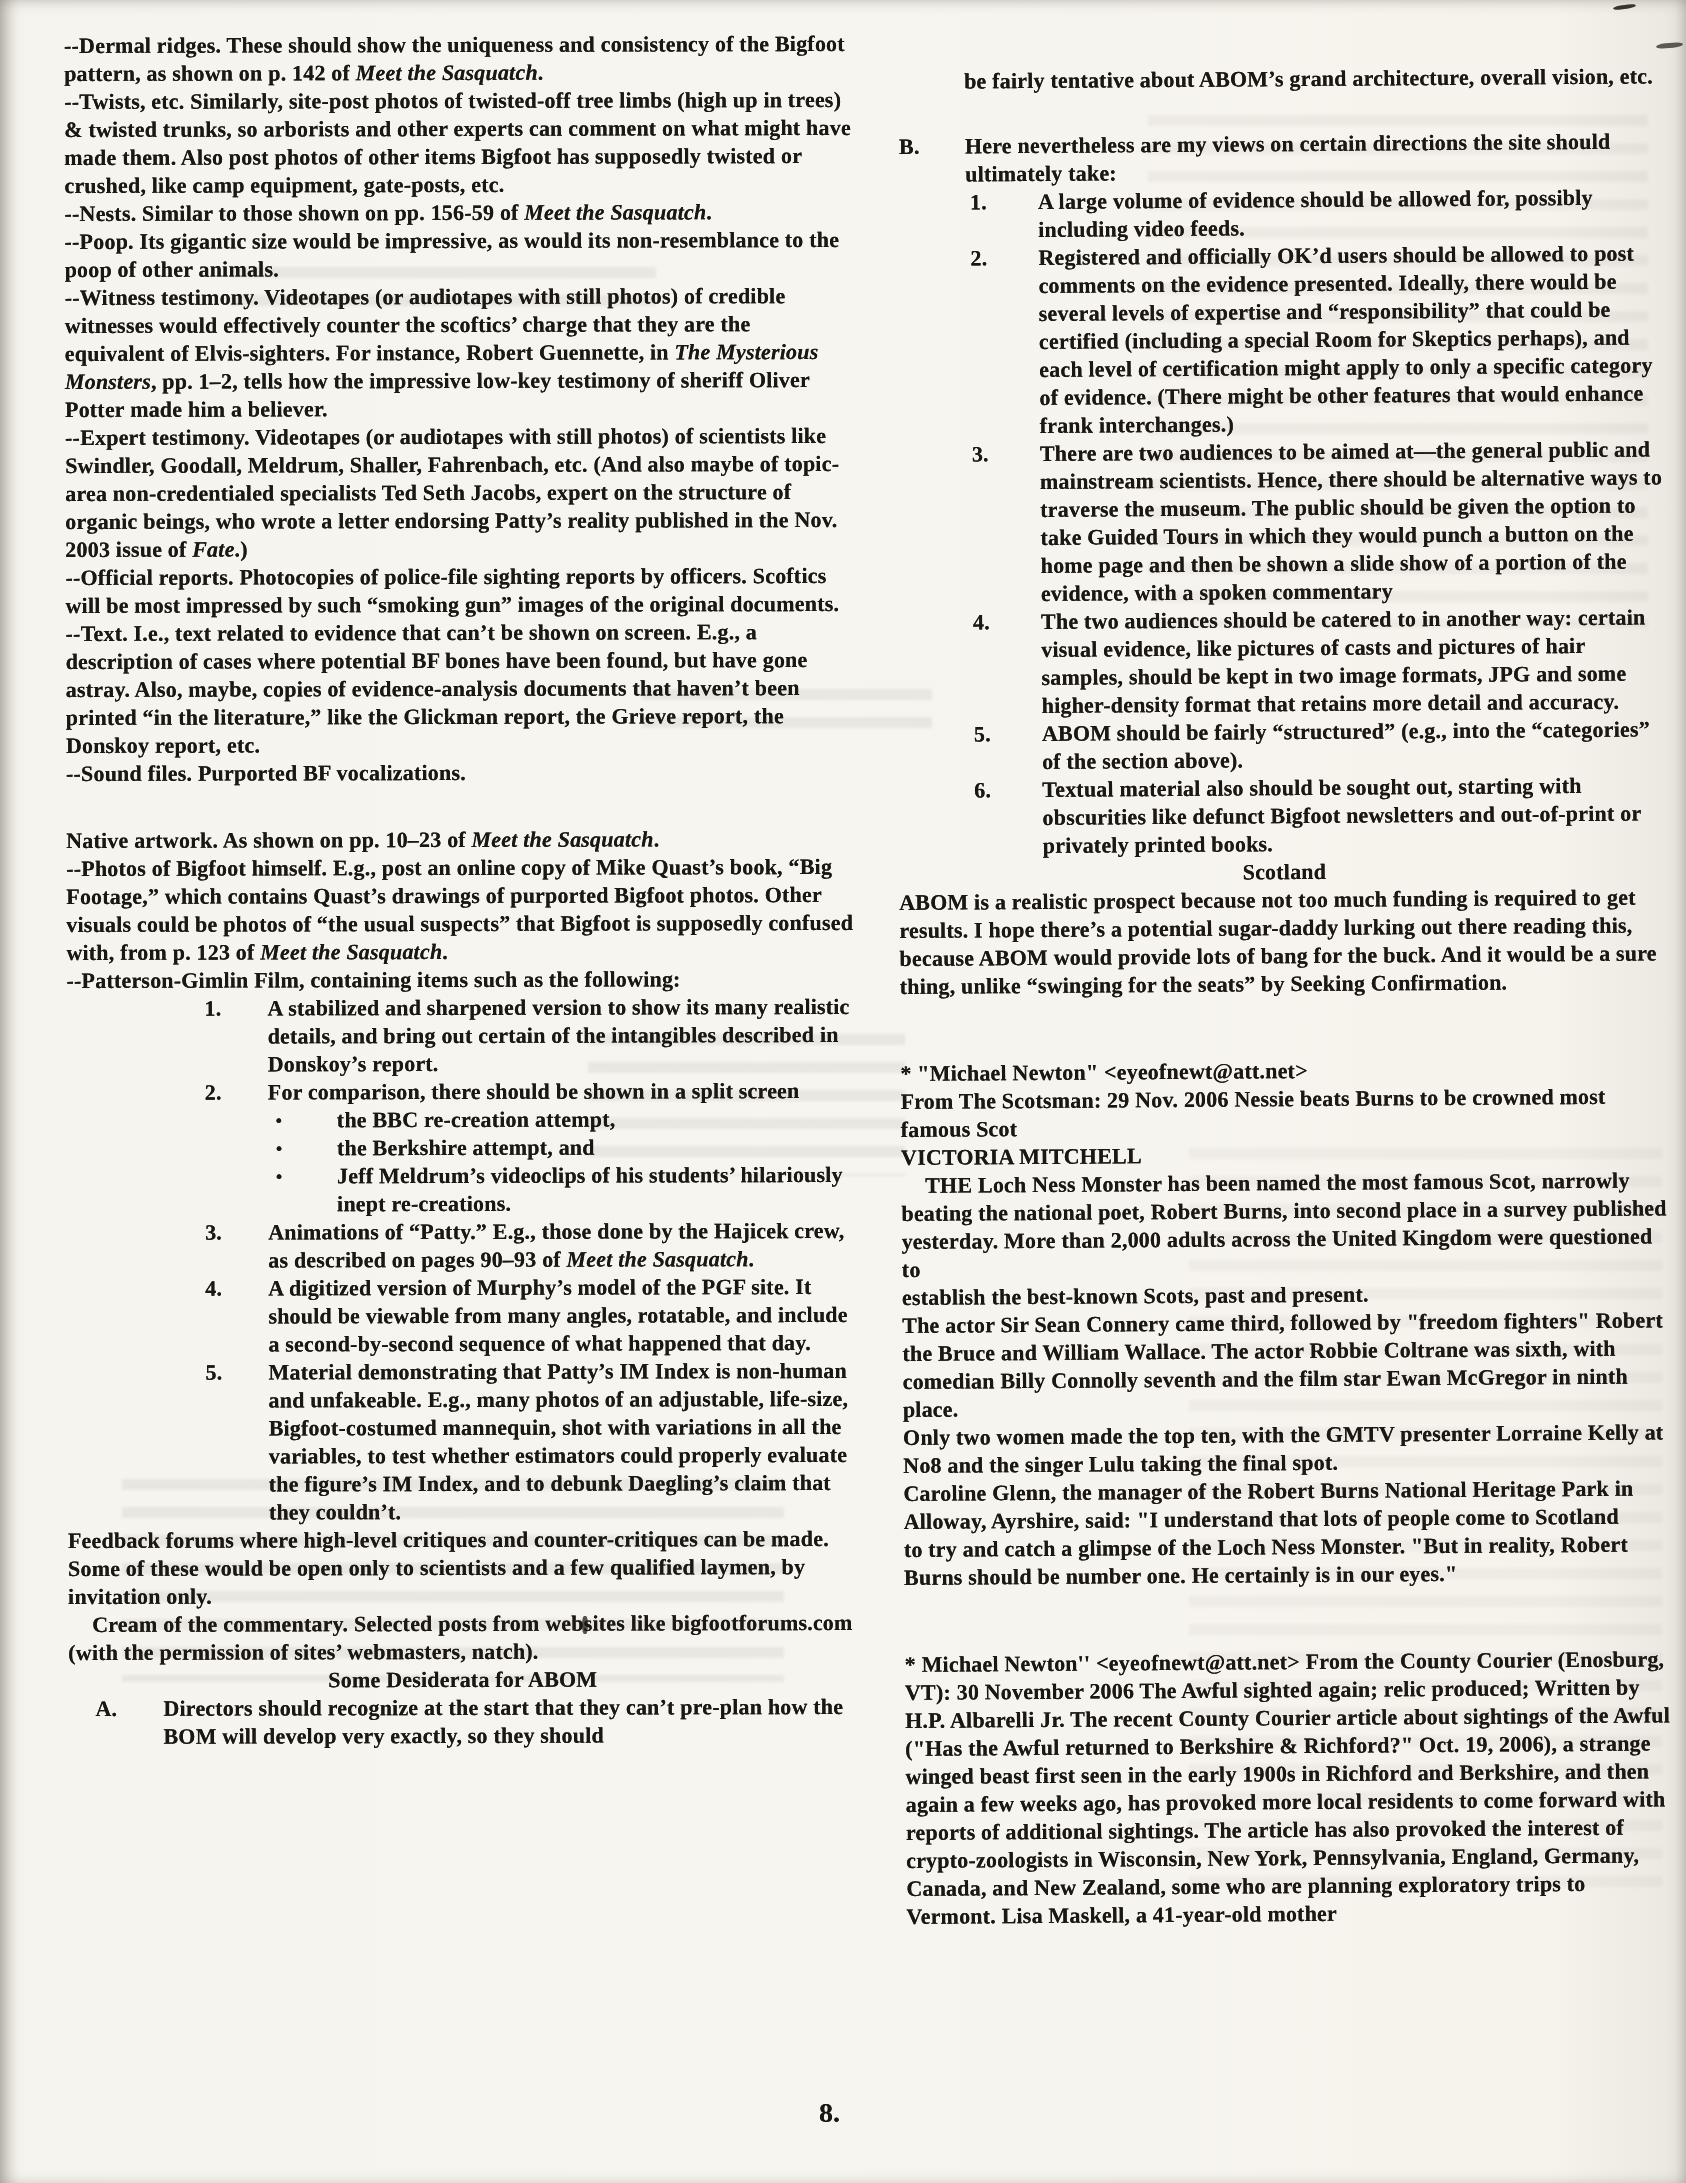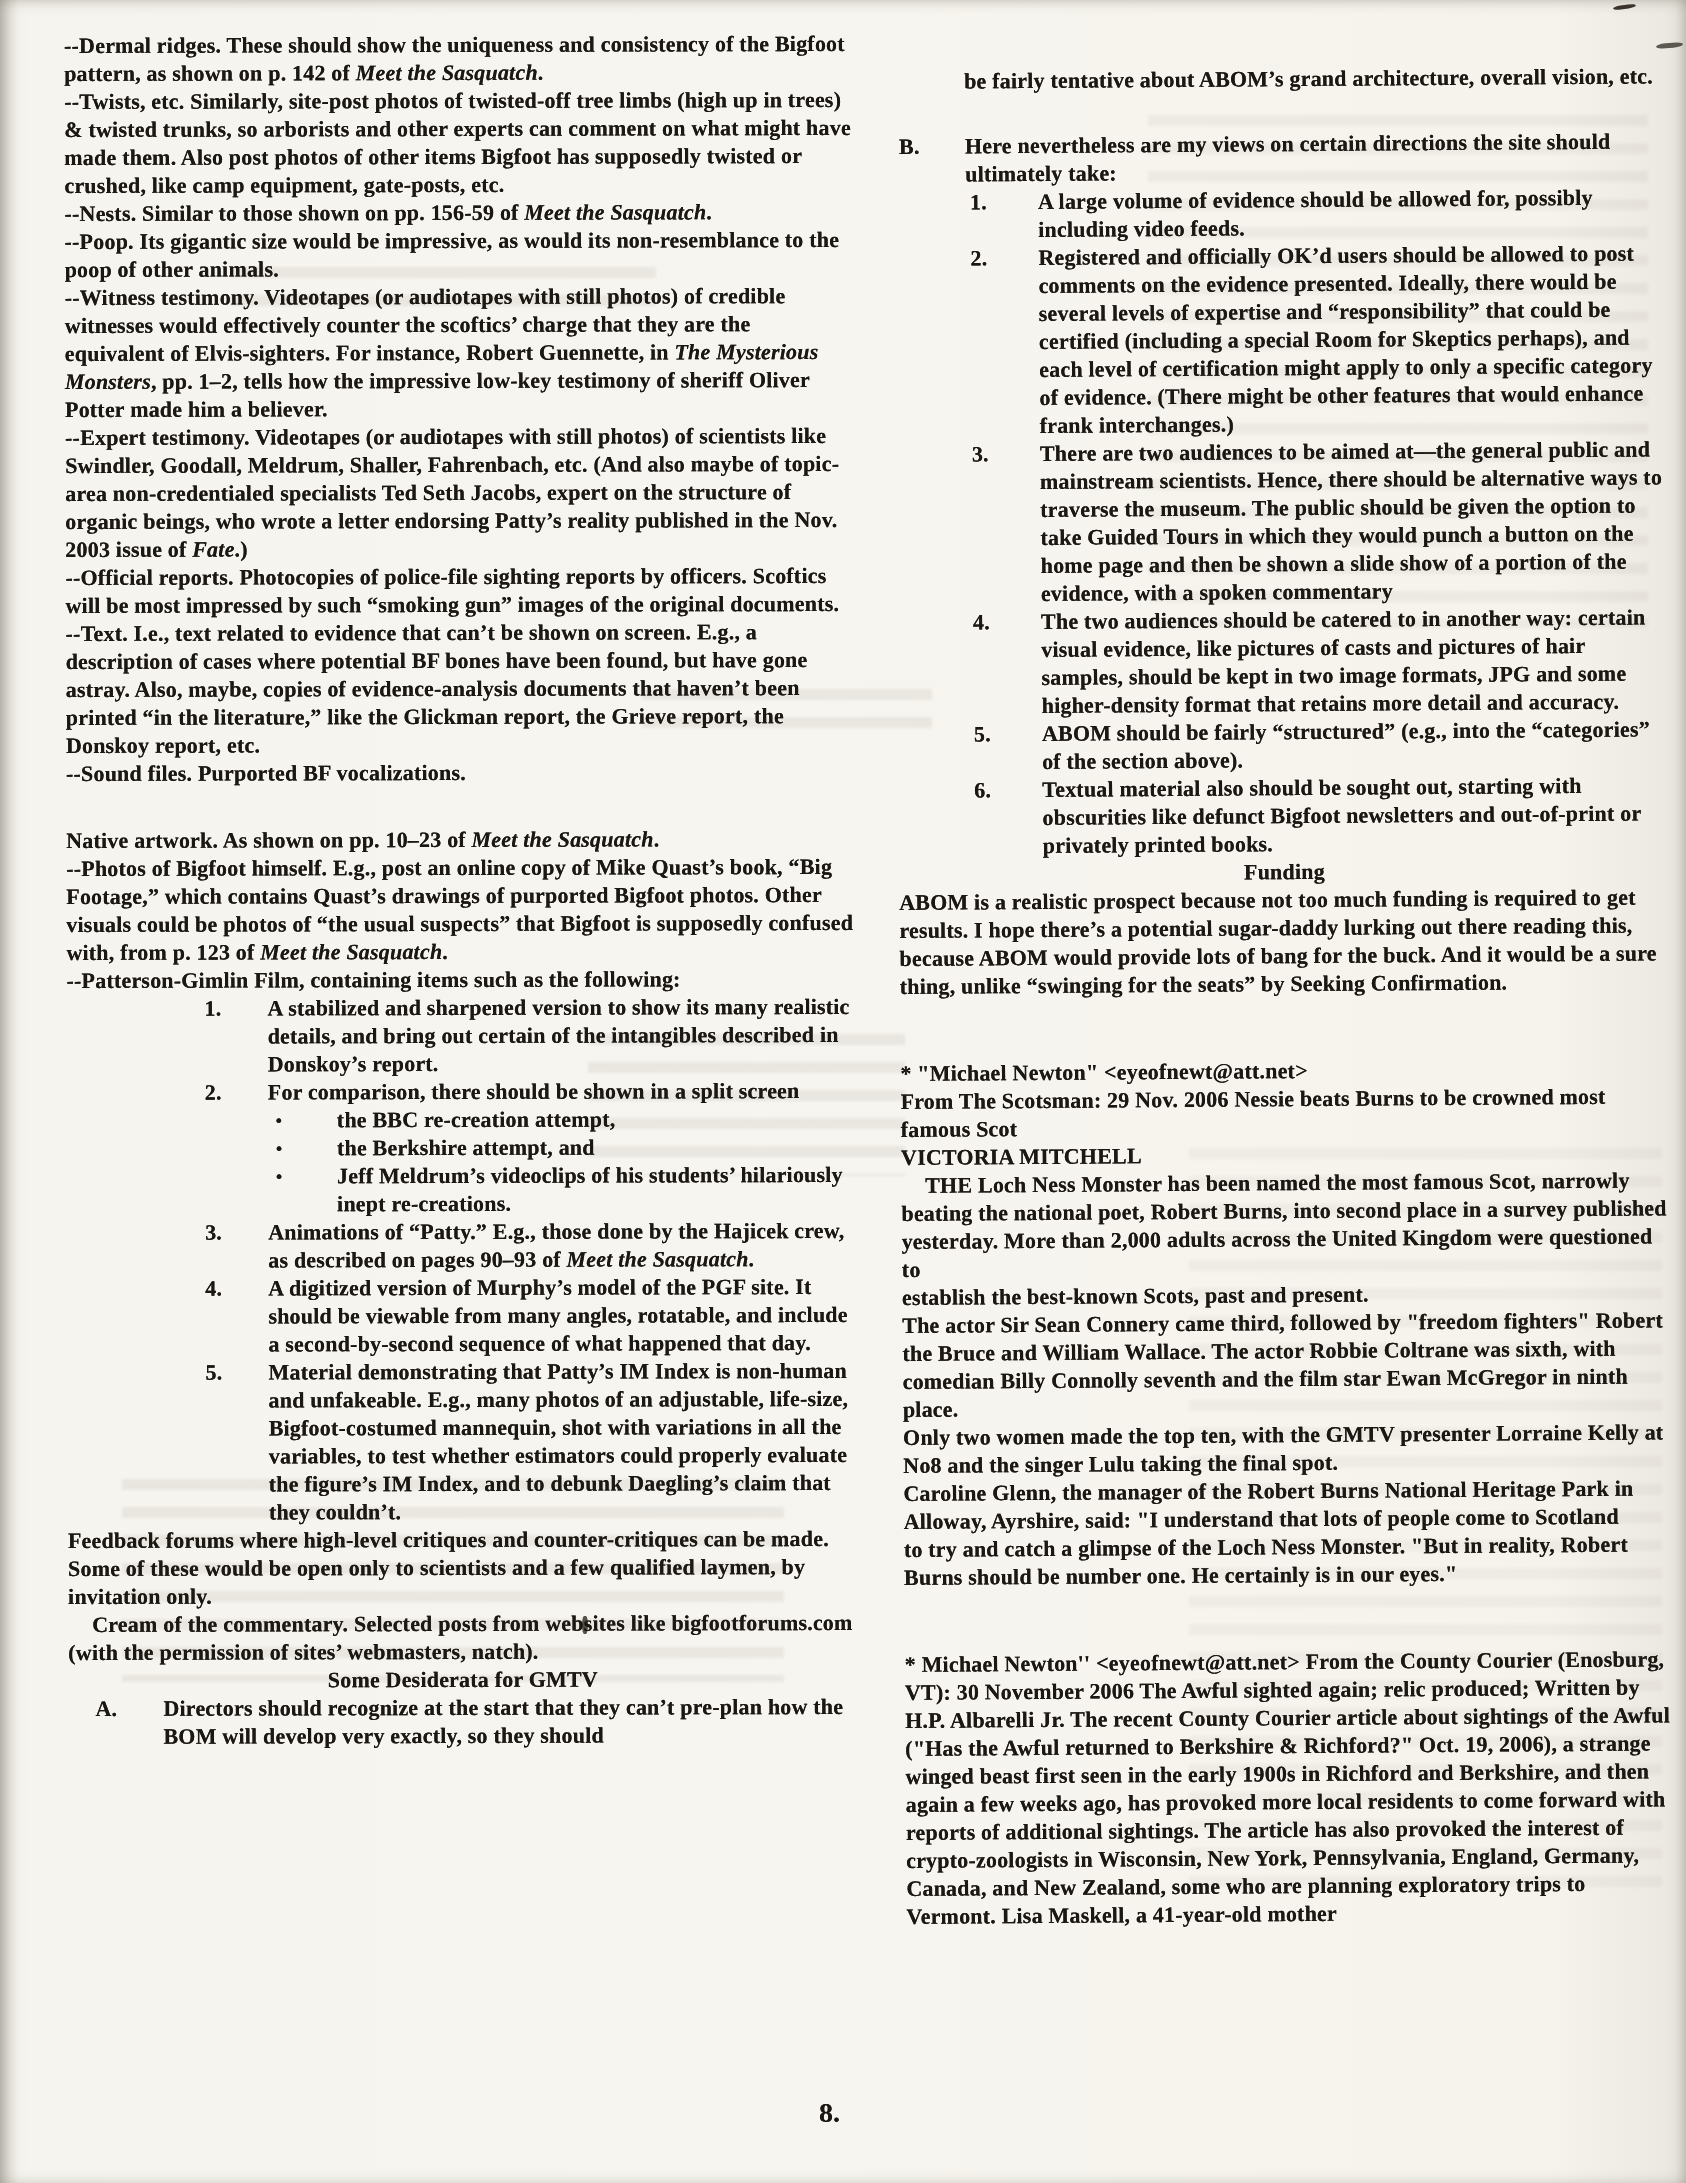--- a/index.html
+++ b/index.html
@@ -141,7 +141,7 @@
       <span class="num">6.</span>
       <div class="body"><span>Textual material also should be sought out, starting with obscurities like defunct Bigfoot newsletters and out-of-print or privately printed books.</span></div>
     </div>
-    <div class="heading"><span>Funding</span></div>
+    <div class="heading"><span>Scotland</span></div>
     <div class="para"><span>ABOM is a realistic prospect because not too much funding is required to get results. I hope there’s a potential sugar-daddy lurking out there reading this, because ABOM would provide lots of bang for the buck. And it would be a sure thing, unlike “swinging for the seats” by Seeking Confirmation.</span></div>
     <div style="height: 59px;"></div>
     <div class="para"><span>* "Michael Newton" &lt;eyeofnewt@att.net&gt;</span></div>

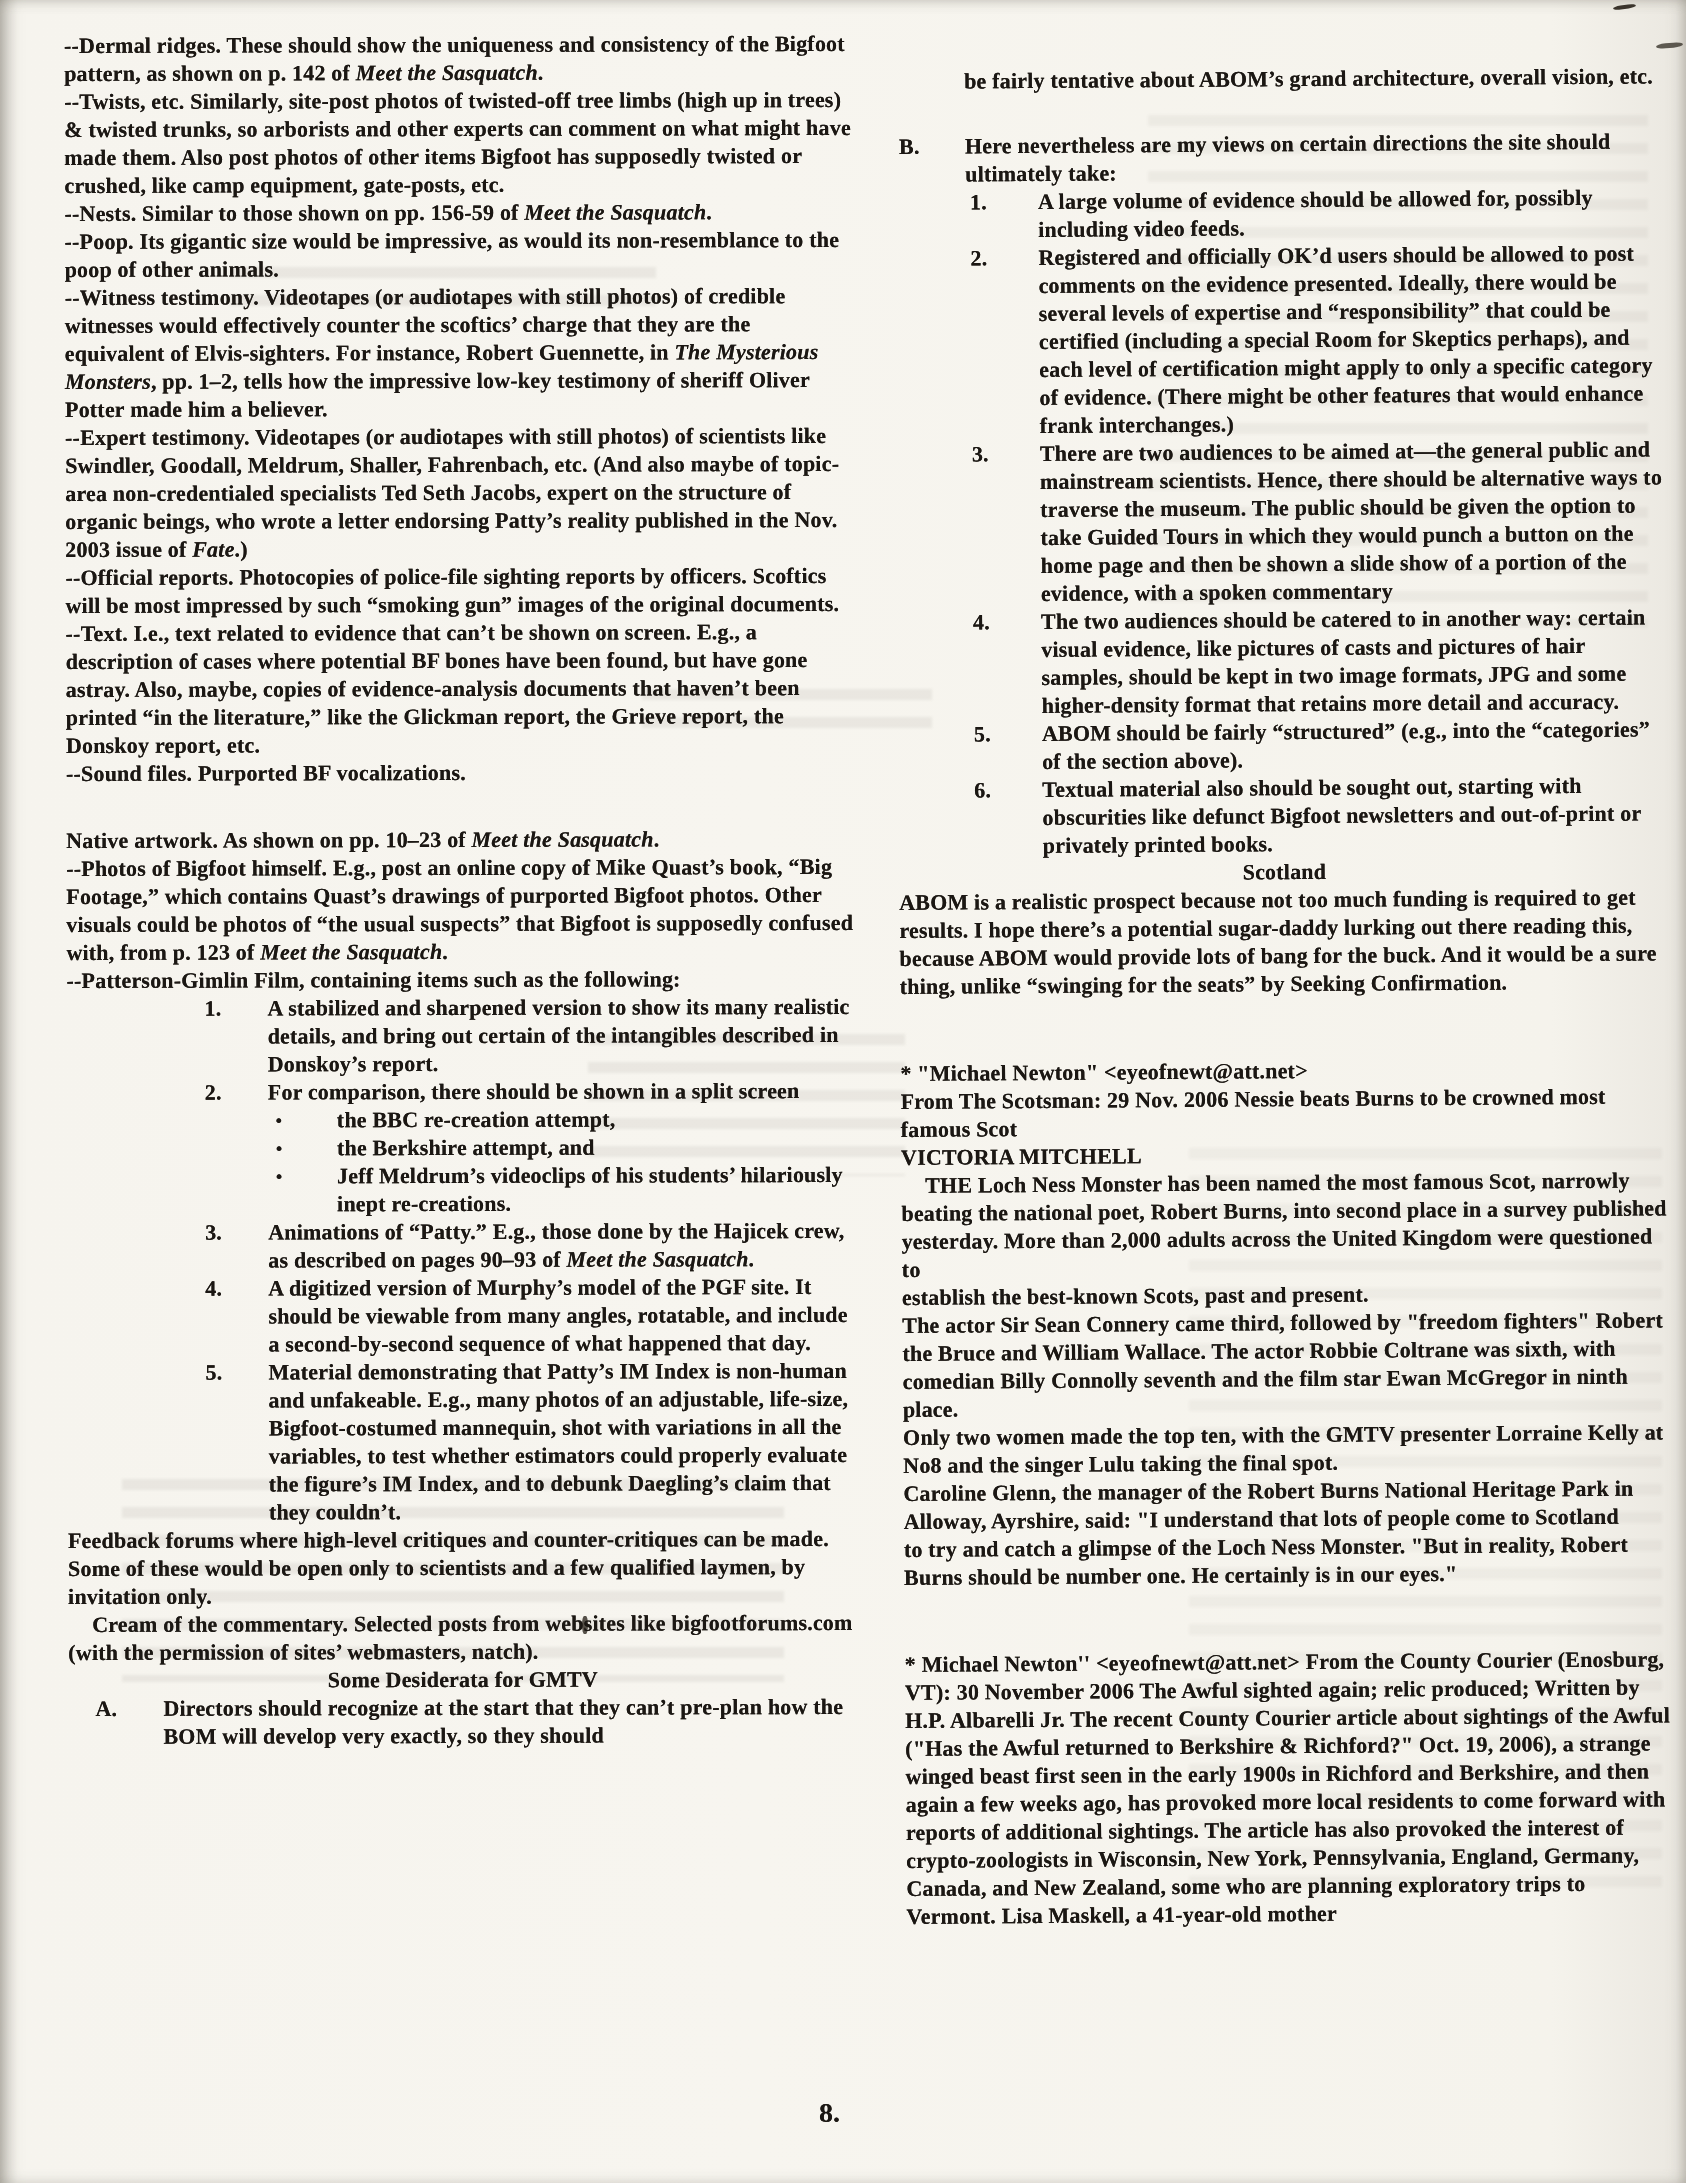--- a/index.html
+++ b/index.html
@@ -104,7 +104,7 @@
     </div>
     <div class="para"><span>Feedback forums where high-level critiques and counter-critiques can be made. Some of these would be open only to scientists and a few qualified laymen, by invitation only.</span></div>
     <div class="para indent"><span>Cream of the commentary. Selected posts from websites like bigfootforums.com (with the permission of sites’ webmasters, natch).</span></div>
-    <div class="heading"><span>Some Desiderata for GMTV</span></div>
+    <div class="heading"><span>Some Desiderata for ABOM</span></div>
     <div class="row letter-item">
       <span class="num">A.</span>
       <div class="body"><span>Directors should recognize at the start that they can’t pre-plan how the BOM will develop very exactly, so they should</span></div>

